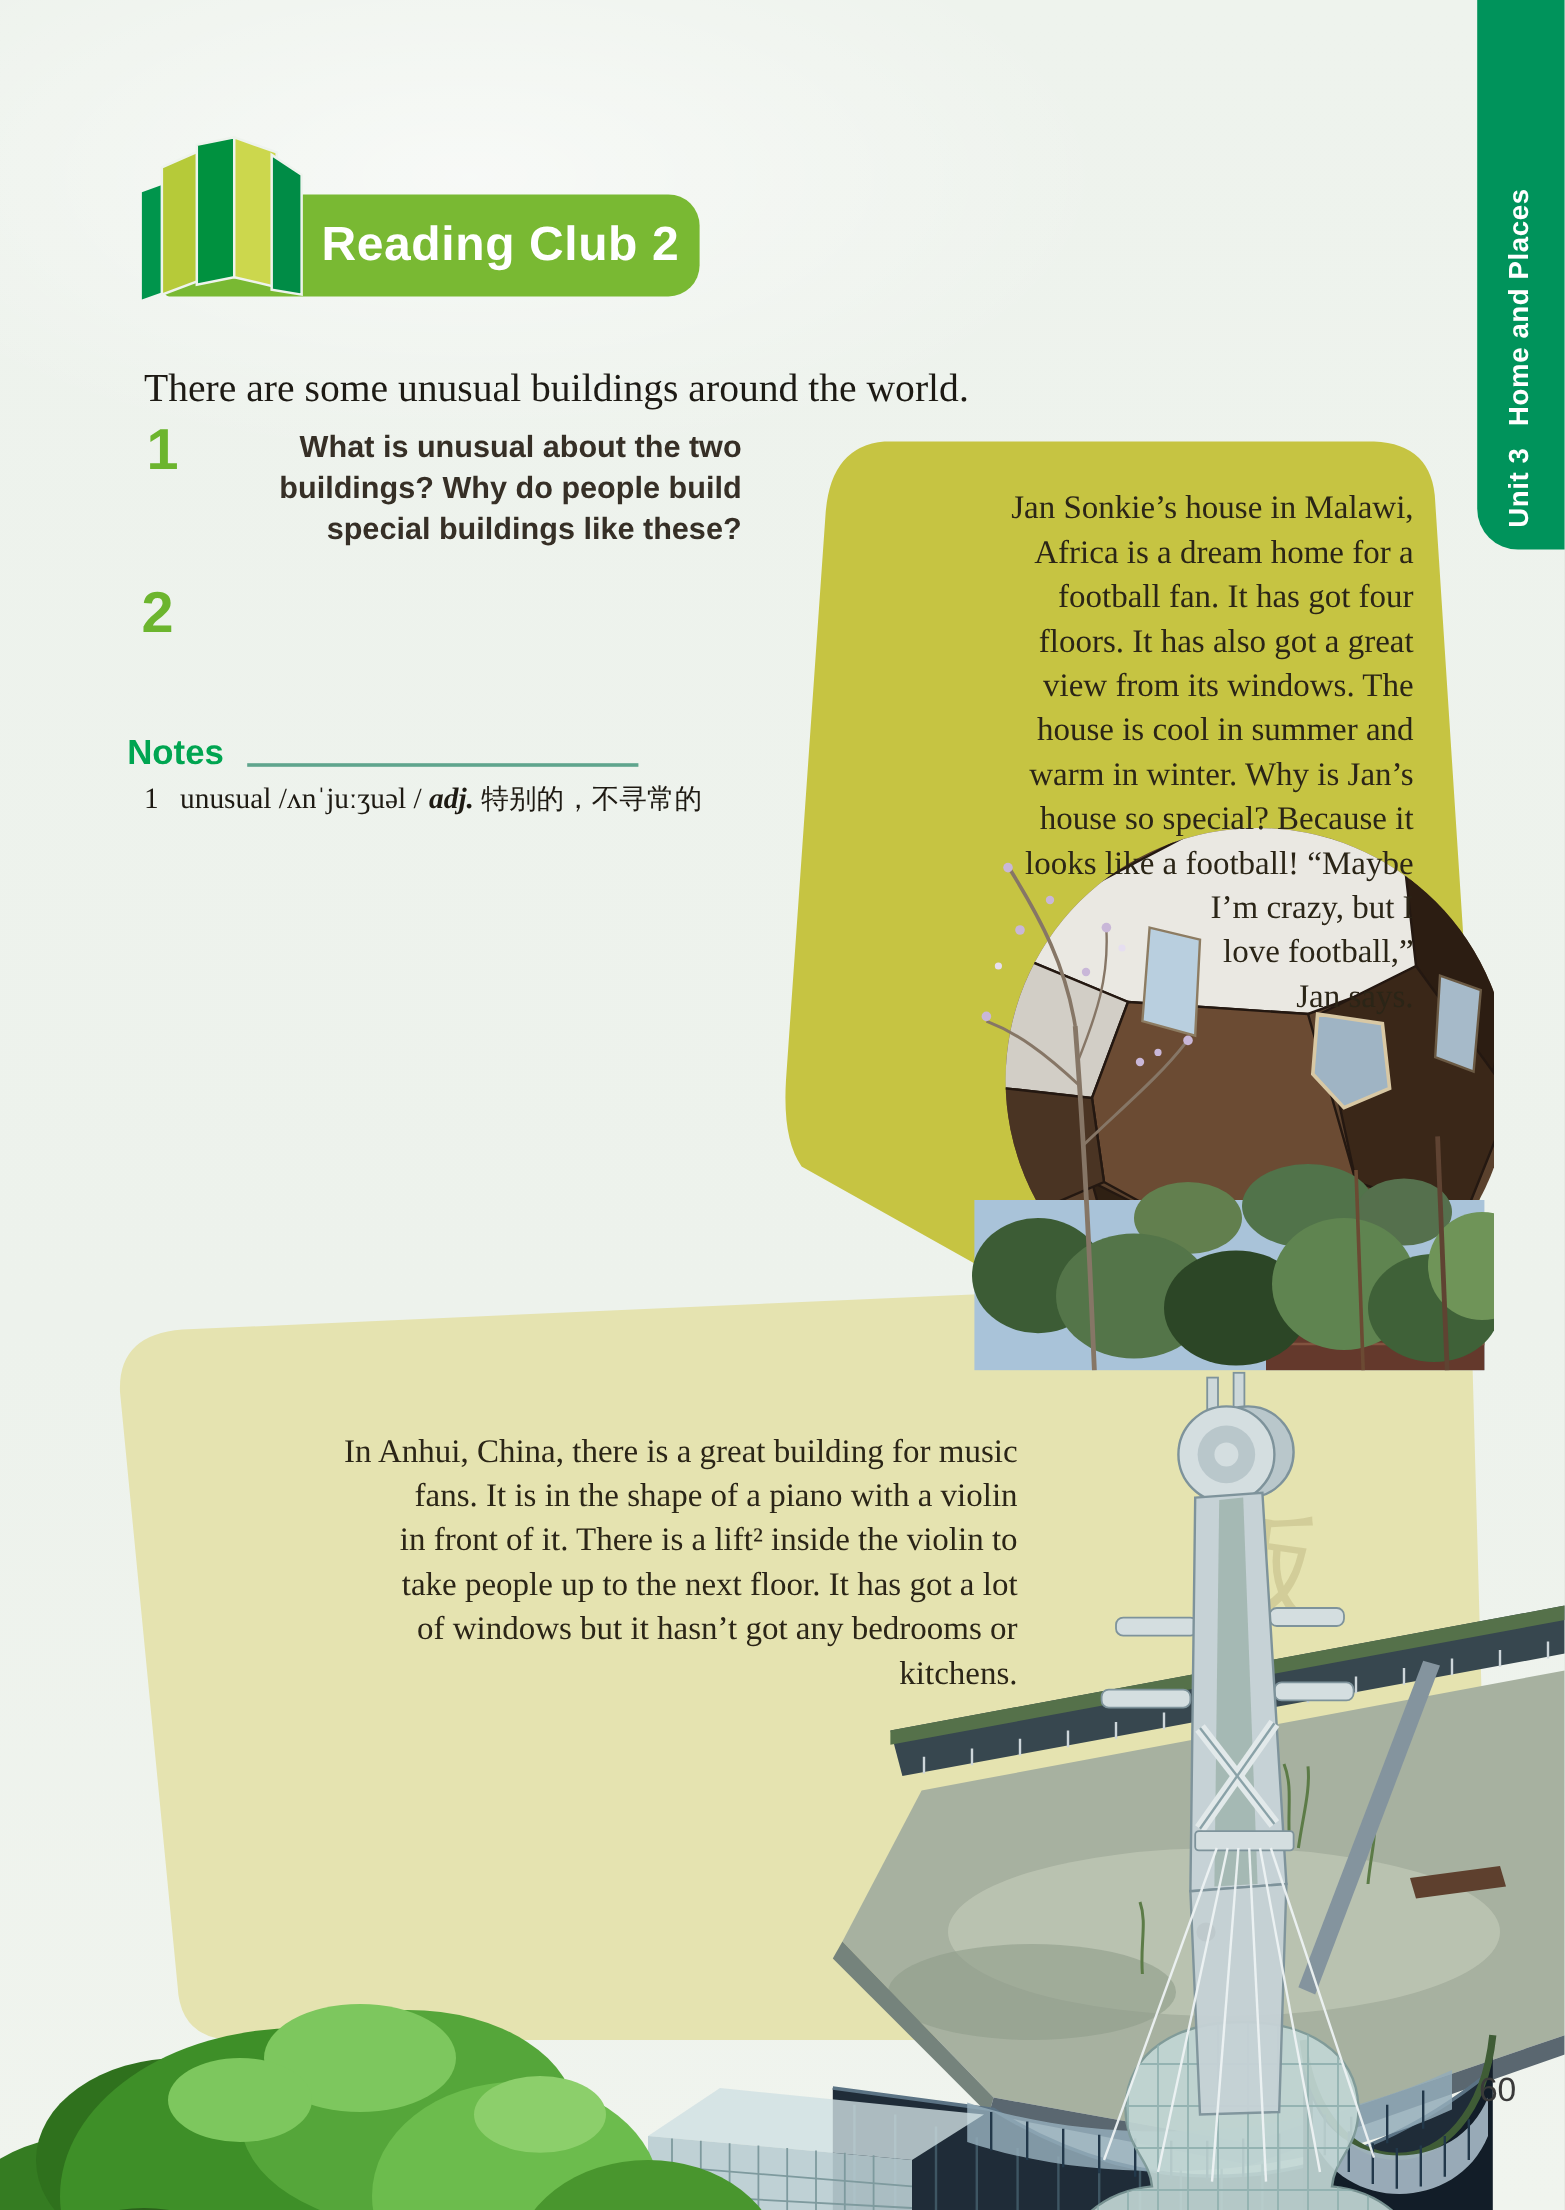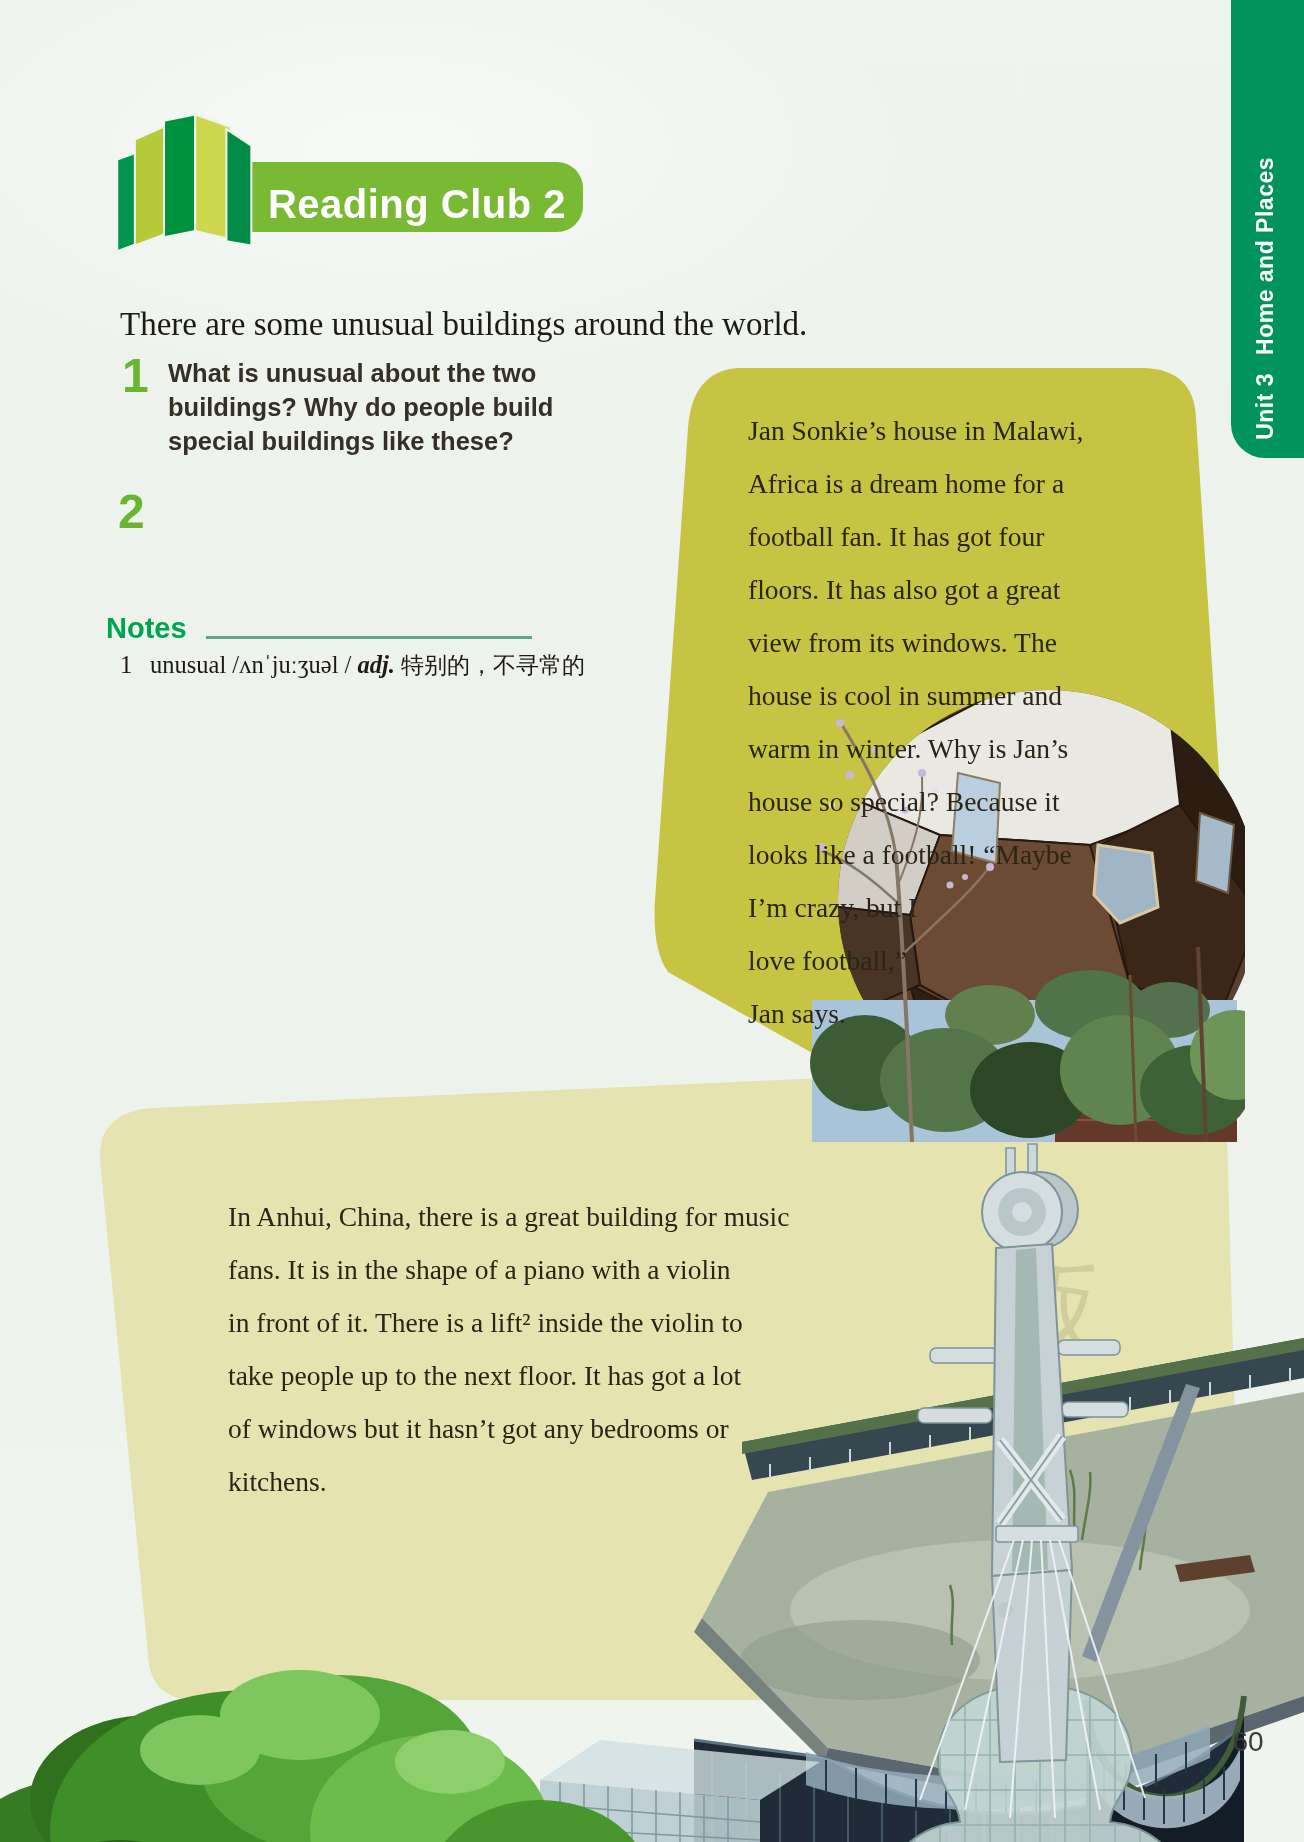--- a/index.html
+++ b/index.html
@@ -13,7 +13,7 @@
   .abs{position:absolute;}
   
   .banner{
-    left:137px;top:162px;width:446px;height:70px;background:#79b933;
+    left:137px;top:162px;width:446px;height:85px;background:#79b933;
     border-radius:4px 26px 26px 4px;z-index:6;
   }
   .banner-label{

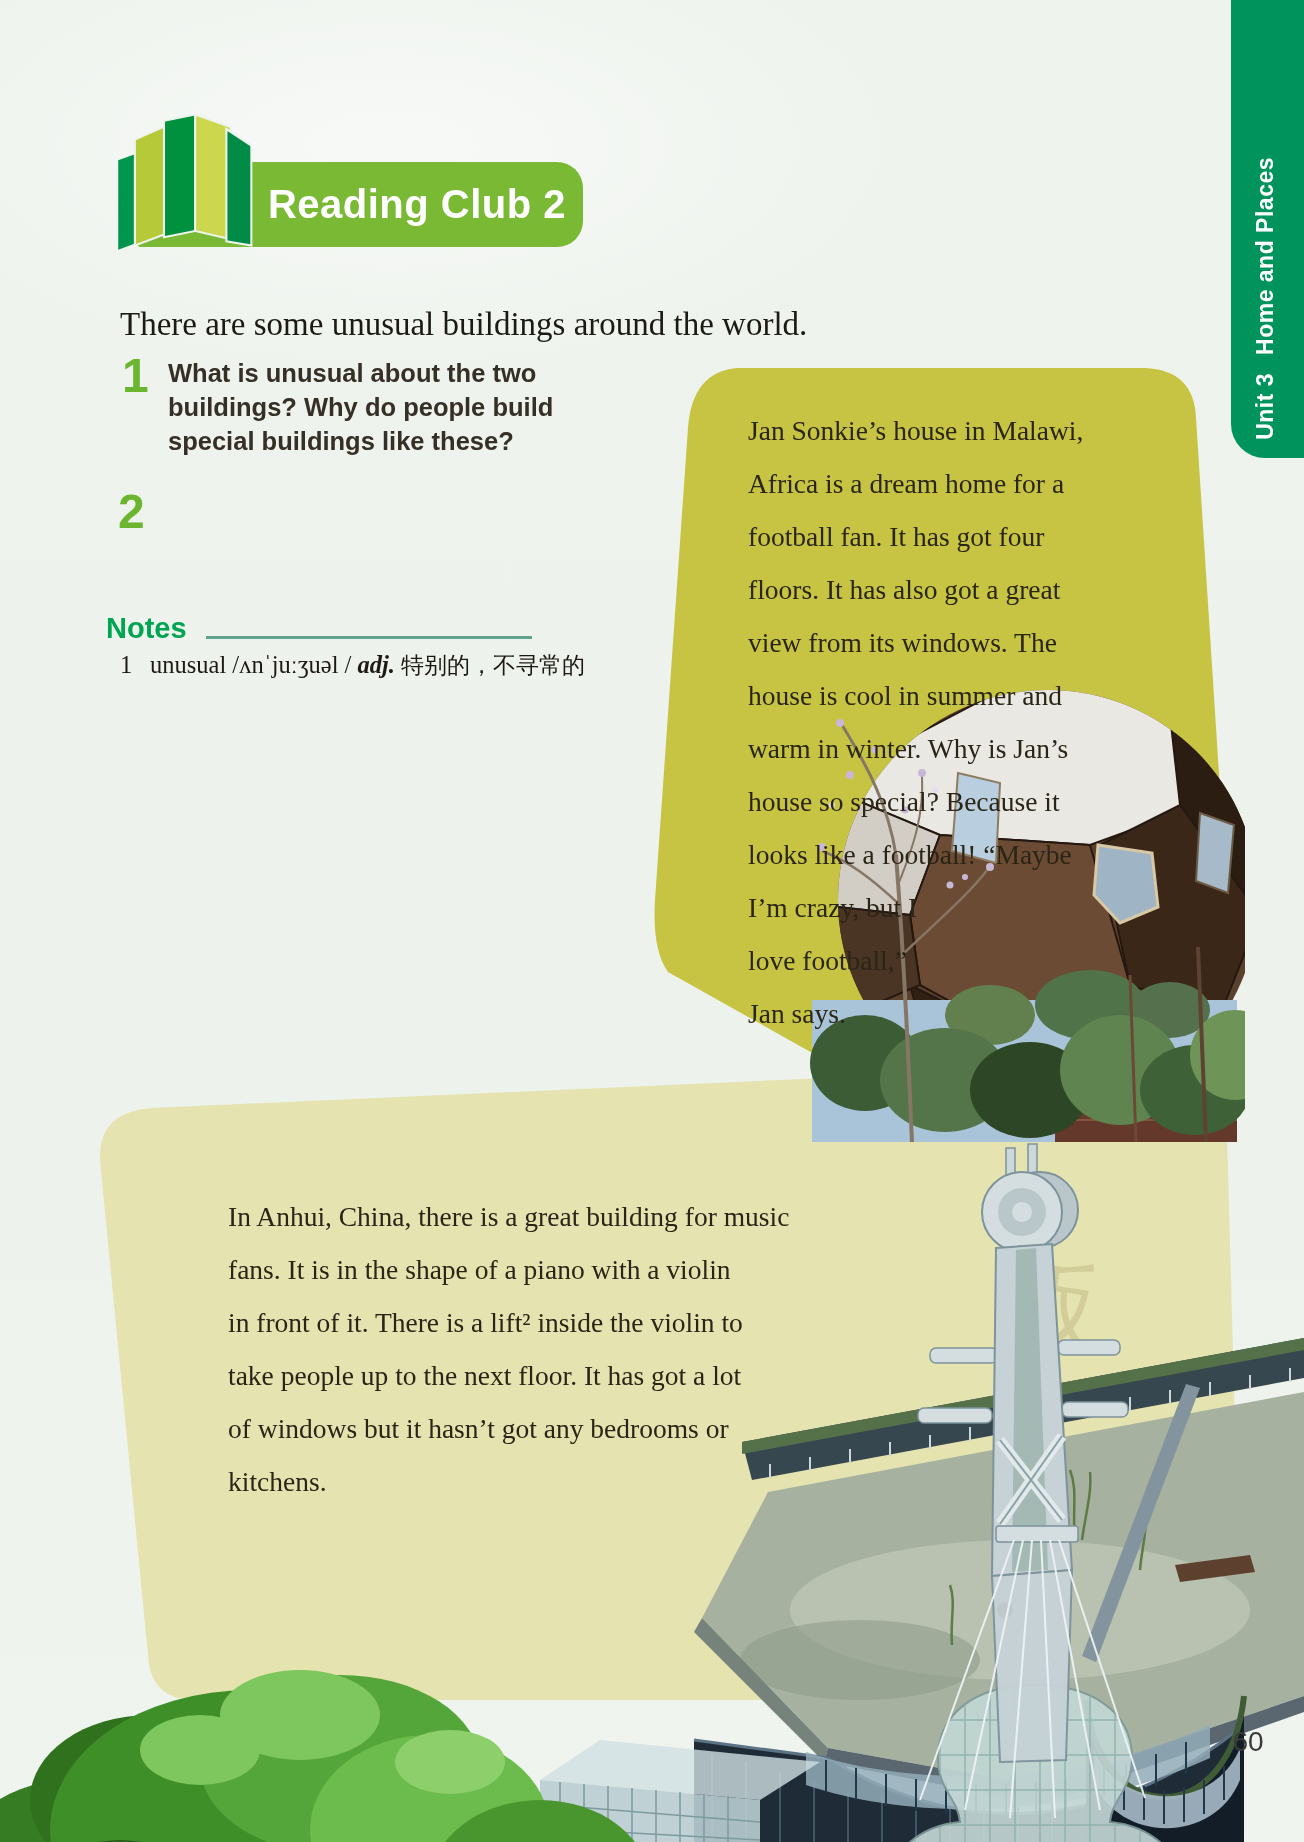--- a/index.html
+++ b/index.html
@@ -265,7 +265,7 @@
   <div class="abs intro">There are some unusual buildings around the world.</div>
 
   <div class="abs q-num" style="left:122px;top:352px;">1</div>
-  <div class="abs q-text" style="left:168px;top:356px;">What is unusual about the two
+  <div class="abs q-text" style="left:168px;top:356px;text-align:right;">What is unusual about the two
 buildings? Why do people build
 special buildings like these?</div>
   <div class="abs q-num" style="left:118px;top:488px;">2</div>

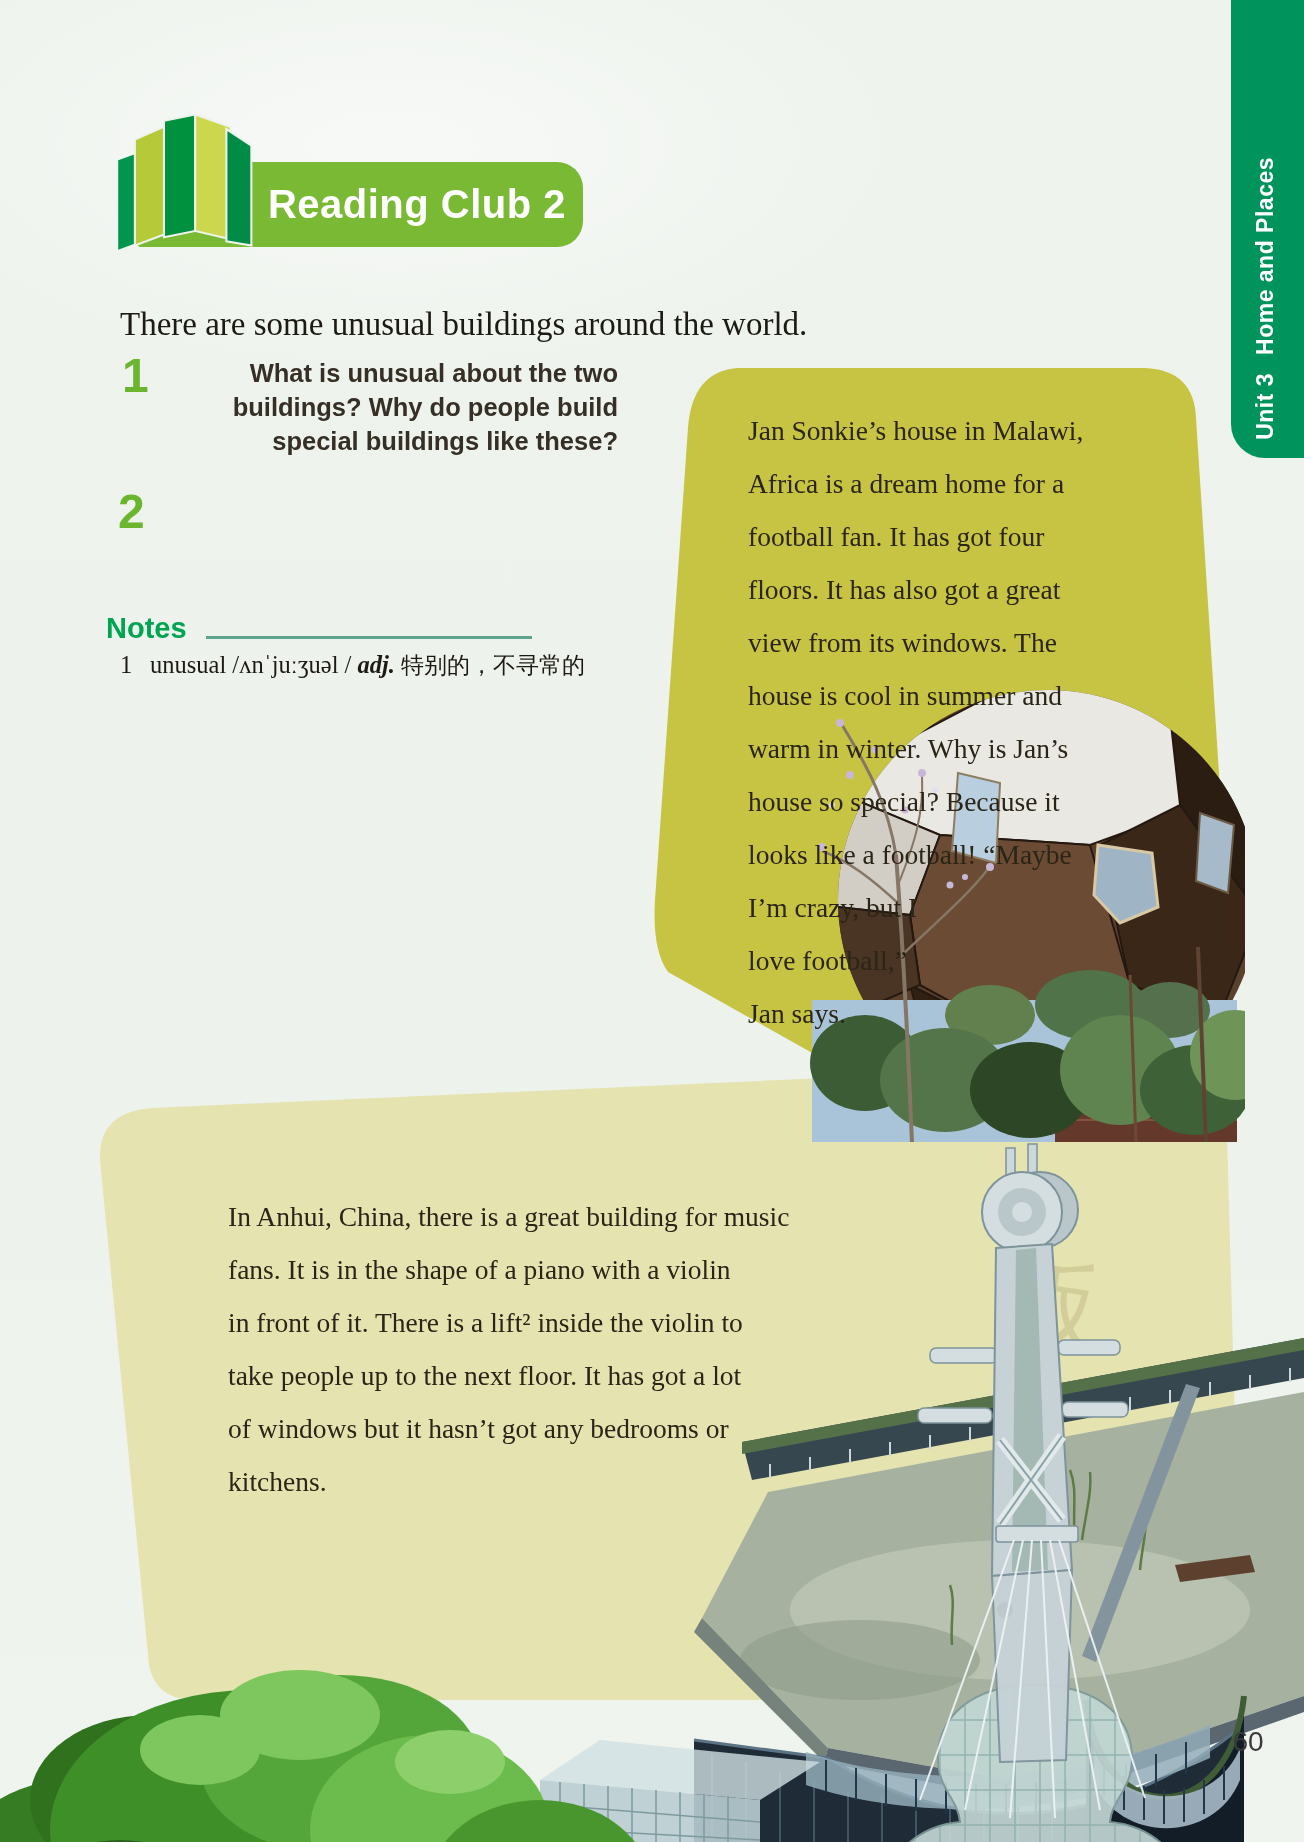--- a/index.html
+++ b/index.html
@@ -56,7 +56,7 @@
   
   .serif-block{
     z-index:6;font-family:"Liberation Serif","DejaVu Serif",serif;
-    font-size:27.5px;line-height:53px;color:#2b2517;white-space:pre-line;
+    font-size:27.5px;line-height:37px;color:#2b2517;white-space:pre-line;text-align:right;
   }
   .passage1{left:748px;top:404px;width:430px;}
   .passage2{left:228px;top:1190px;width:620px;}

